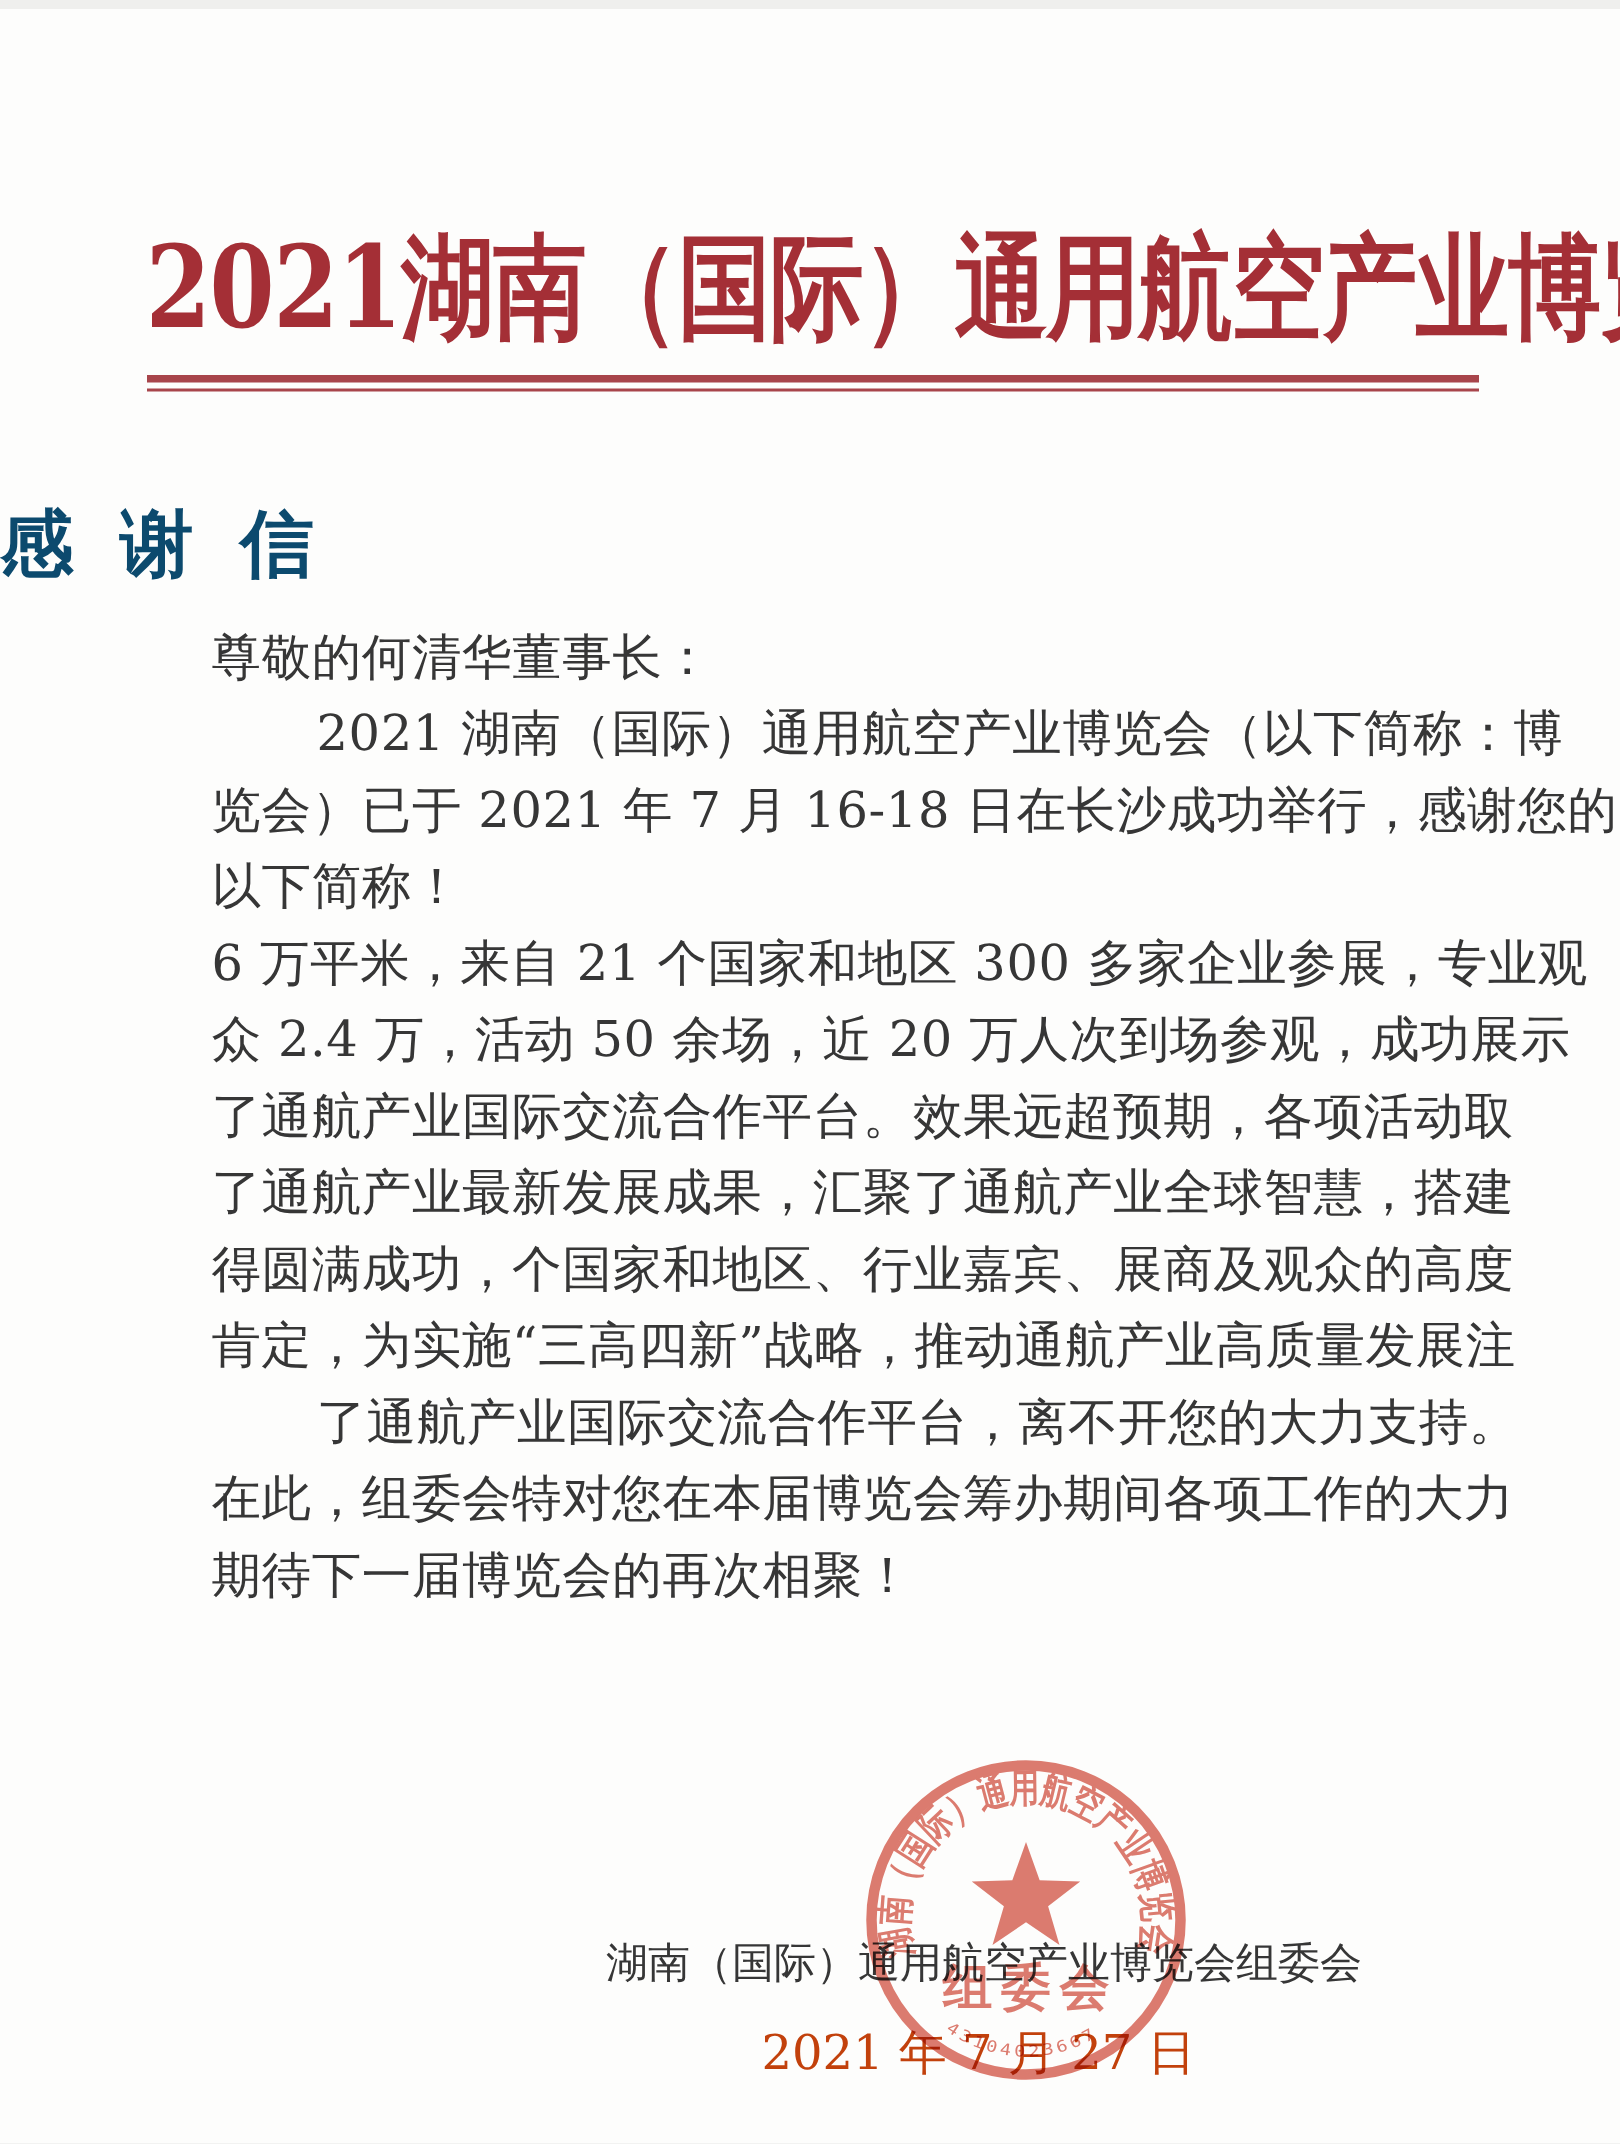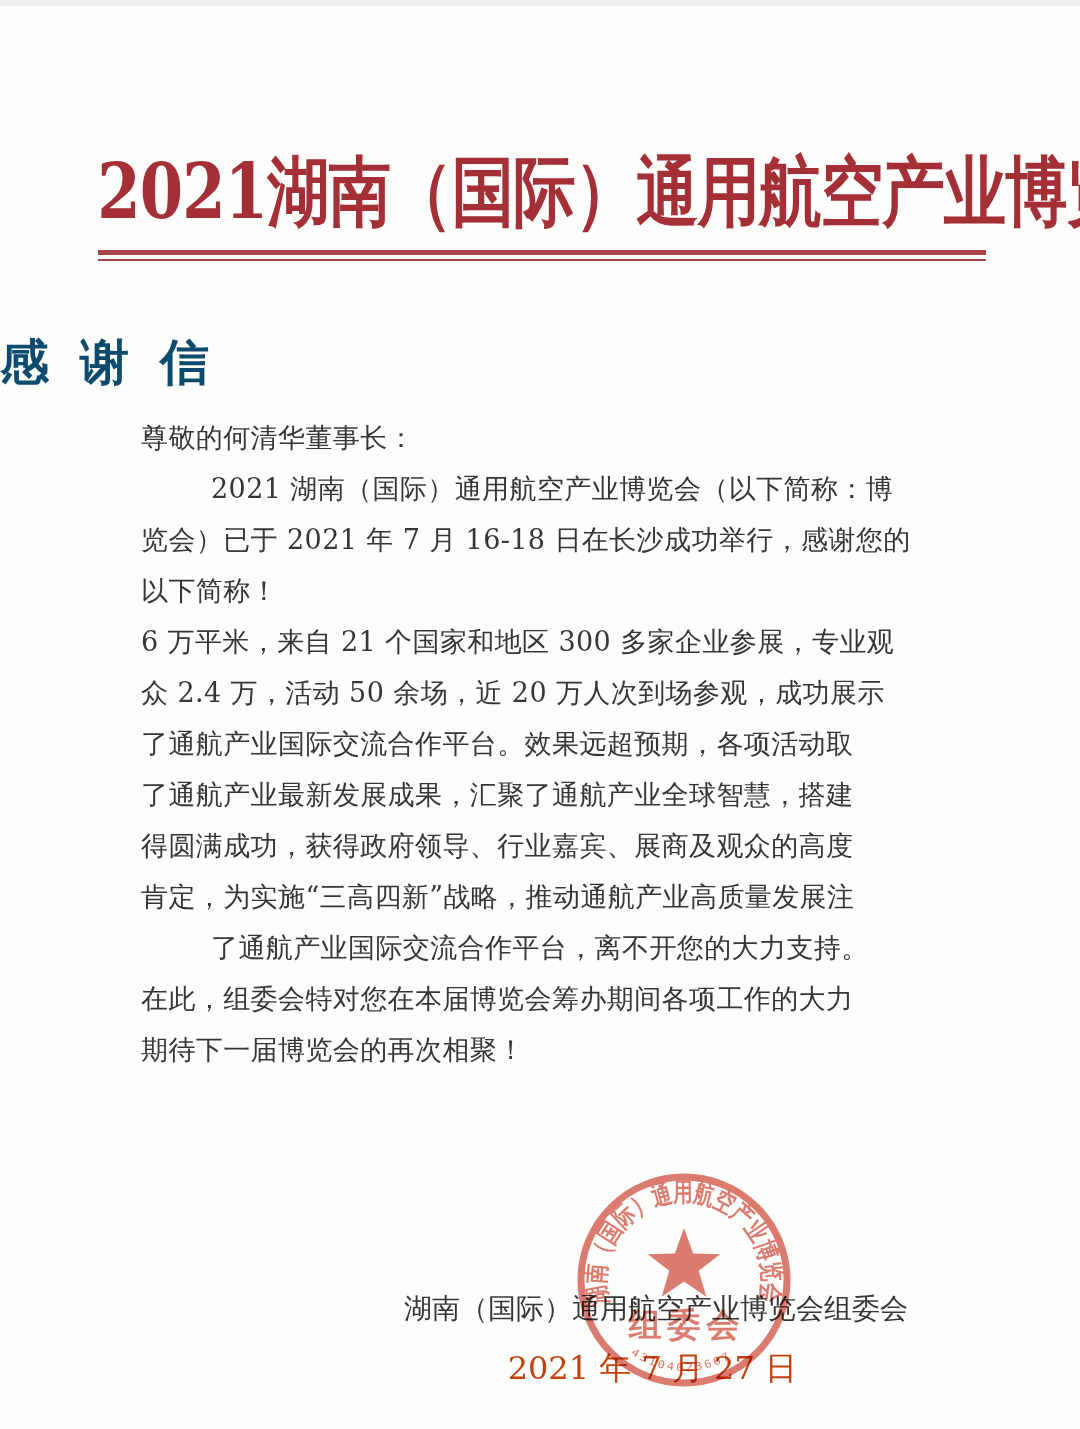--- a/index.html
+++ b/index.html
@@ -29,7 +29,7 @@
 
   .letter-body {
     position:absolute; top:412px; left:141px; width:812px;
-    font-size:27px; color:#363636; letter-spacing:0.4px;
+    font-size:33px; color:#363636; letter-spacing:0.4px;
   }
   .letter-body .line { height:51px; line-height:51px; white-space:nowrap; }
   .letter-body .line.indent { padding-left:70px; }

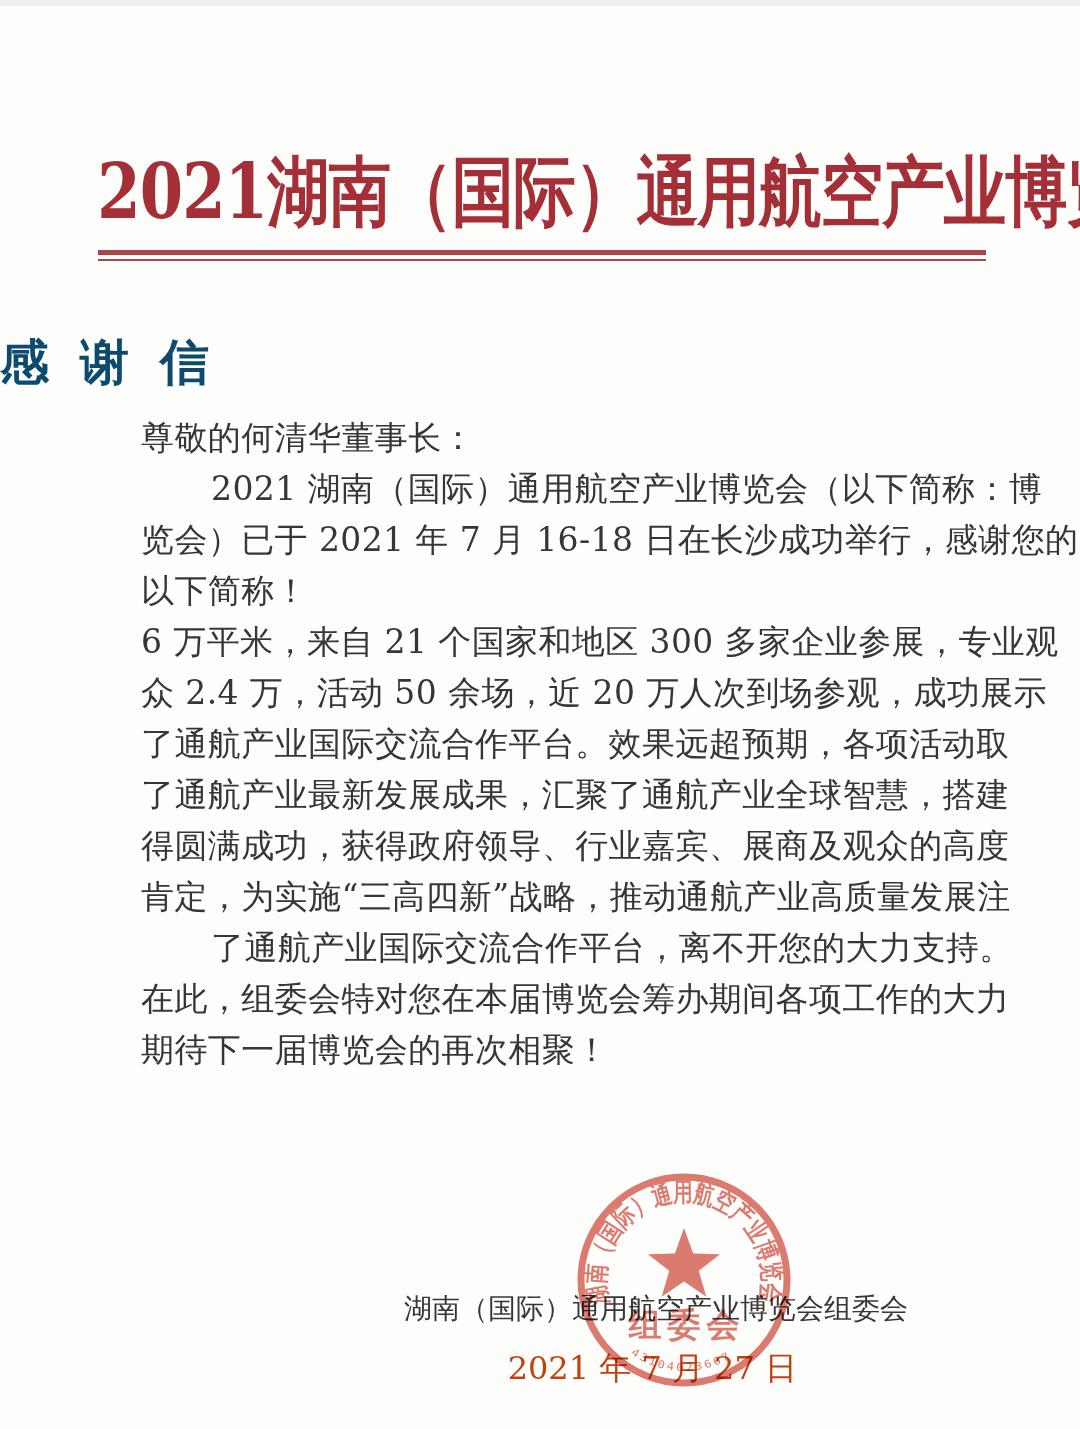--- a/index.html
+++ b/index.html
@@ -68,7 +68,7 @@
       <div class="line">众 2.4 万，活动 50 余场，近 20 万人次到场参观，成功展示</div>
       <div class="line">了通航产业国际交流合作平台。效果远超预期，各项活动取</div>
       <div class="line">了通航产业最新发展成果，汇聚了通航产业全球智慧，搭建</div>
-      <div class="line">得圆满成功，获得政府领导、行业嘉宾、展商及观众的高度</div>
+      <div class="line">得圆满成功，个国家和地区、行业嘉宾、展商及观众的高度</div>
       <div class="line">肯定，为实施“三高四新”战略，推动通航产业高质量发展注</div>
       <div class="line indent">了通航产业国际交流合作平台，离不开您的大力支持。</div>
       <div class="line">在此，组委会特对您在本届博览会筹办期间各项工作的大力</div>

